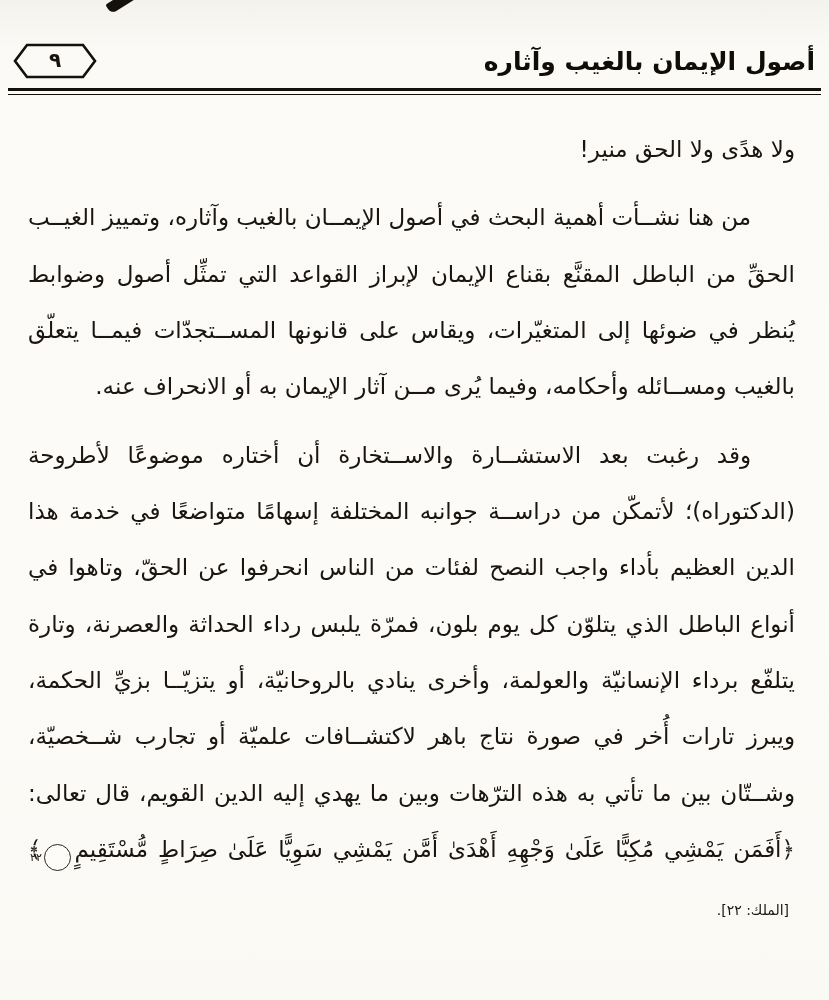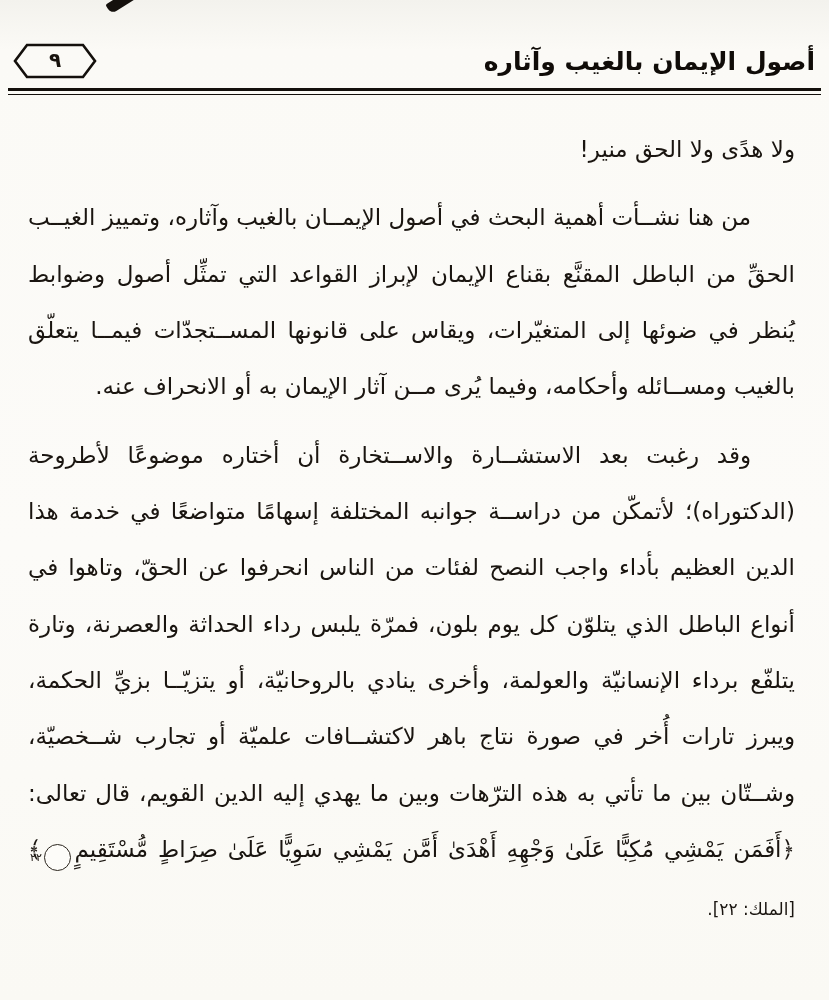--- a/index.html
+++ b/index.html
@@ -63,7 +63,7 @@
     margin: 8px 3px;
     background: #fdfcf9;
   }
-  .citation { font-size: 17px; white-space: nowrap; }
+  .citation { font-size: 14px; margin-right: 6px; white-space: nowrap; }
 </style>
 </head>
 <body>

